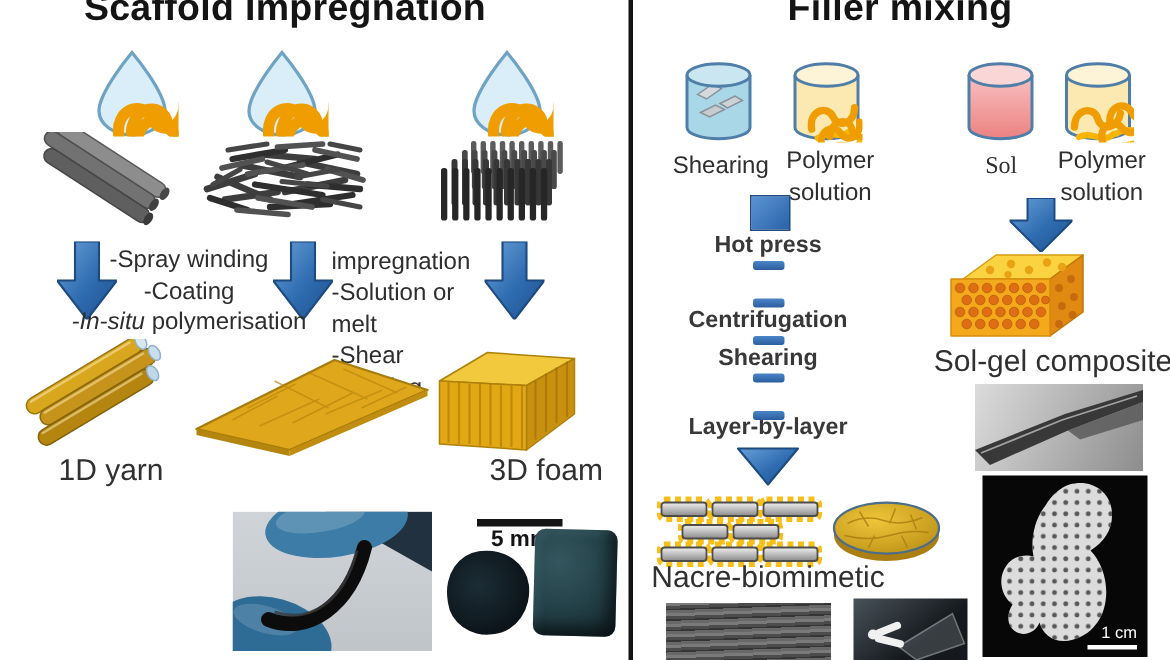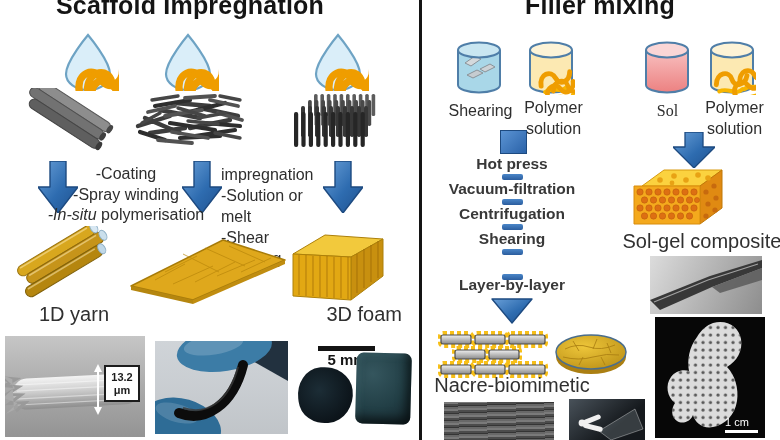--- a/index.html
+++ b/index.html
@@ -183,8 +183,8 @@
     </svg>
 
   <div class="method-text center" style="left:40px;top:164px;width:172px;">
+    <div>-Spray winding</div>
     <div>-Coating</div>
-    <div>-Spray winding</div>
     <div><i>-In-situ</i><span> polymerisation</span></div>
   </div>
 

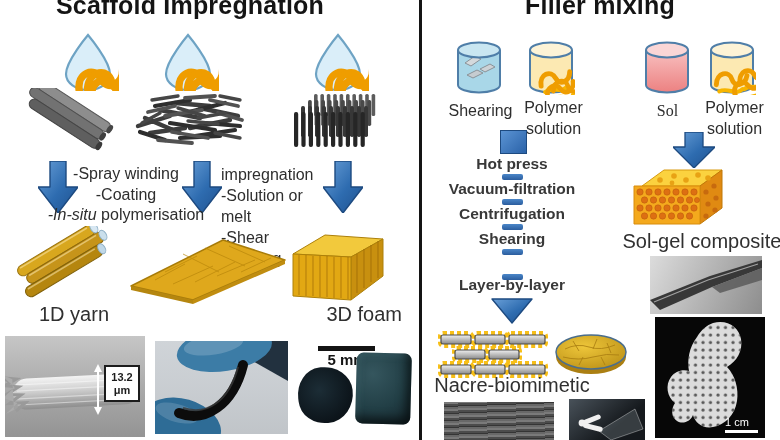--- a/index.html
+++ b/index.html
@@ -314,7 +314,6 @@
   <div class="chain-shaft" style="left:500px;top:130px;width:25px;height:22px;"></div>
   <div class="step" style="top:155px;">Hot press</div>
   <div class="chain-dash" style="top:174px;"></div>
-  <div class="step" style="top:180px;">Vacuum-filtration</div>
   <div class="chain-dash" style="top:199px;"></div>
   <div class="step" style="top:205px;">Centrifugation</div>
   <div class="chain-dash" style="top:224px;"></div>

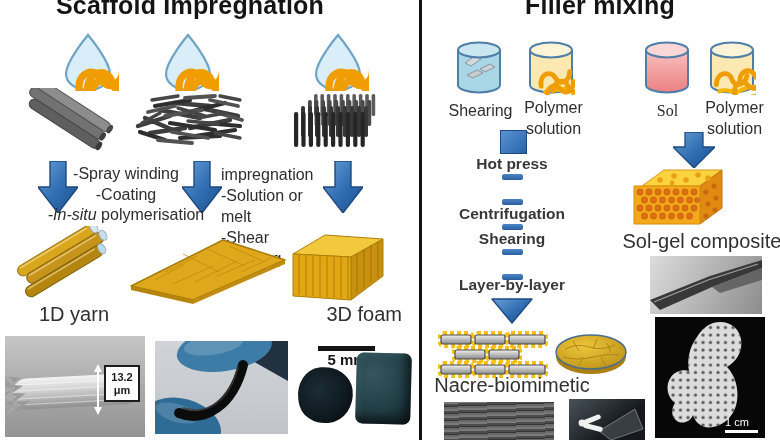--- a/index.html
+++ b/index.html
@@ -229,23 +229,6 @@
   <div class="out-label" style="left:147px;top:303px;width:120px;margin-top:48px;">2D sheet</div>
   <div class="out-label" style="left:282px;top:303px;width:120px;text-align:right;">3D foam</div>
 
-  <div class="photo" id="sem-photo">
-    <svg width="140" height="101" viewBox="0 0 140 101">
-      <g transform="rotate(-3 70 55)">
-        <rect x="8" y="40" width="126" height="31" rx="14" fill="url(#fiberGrad)"></rect>
-        <path d="M10,46 h120 M12,52 h118 M10,60 h118 M12,66 h116" stroke="rgba(255,255,255,.45)" stroke-width="1.2"></path>
-        <path d="M8,44 l-10,-6 14,2 -12,6 14,2 -13,7 15,1 -12,8 16,0 -10,8" fill="none" stroke="#9a9a9a" stroke-width="3"></path>
-        <polygon points="8,40 -4,34 10,48 -2,58 12,64 0,74 10,70 8,71" fill="#ababab"></polygon>
-      </g>
-      <line x1="93" y1="33" x2="93" y2="74" stroke="#fff" stroke-width="2"></line>
-      <polygon points="93,28 89,36 97,36" fill="#fff"></polygon>
-      <polygon points="93,79 89,71 97,71" fill="#fff"></polygon>
-    </svg>
-    <div id="ann-box">
-      <div>13.2</div>
-      <div>μm</div>
-    </div>
-  </div>
 
   <div class="photo" id="glove-photo">
     <svg width="133" height="93" viewBox="0 0 133 93">

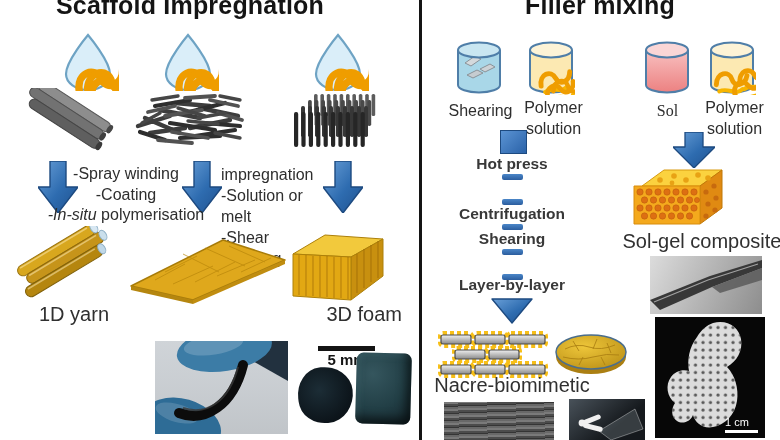--- a/index.html
+++ b/index.html
@@ -32,7 +32,7 @@
   #cube-teal{left:356px;top:353px;width:55px;height:71px;transform:rotate(1.5deg);border-radius:7px;
       background:radial-gradient(circle at 30% 30%,#35565e,#223f46 55%,#16282e 95%);
       box-shadow:inset -5px -6px 10px rgba(0,0,0,.55), inset 3px 3px 6px rgba(120,180,190,.18);}
-  #bone-scale{position:absolute;right:7px;bottom:5px;text-align:left;color:#fff;font-size:11px;line-height:12px;}
+  #bone-scale{position:absolute;right:7px;bottom:5px;text-align:right;color:#fff;font-size:11px;line-height:12px;}
   #bone-scale .bar{width:33px;height:3px;background:#fff;margin:2px auto 0;}
   #ann-box{position:absolute;left:99px;top:29px;width:36px;height:37px;background:#fff;border:2px solid #1c1c1c;
       font-size:11px;font-weight:700;line-height:13px;color:#1c1c1c;text-align:center;padding-top:4px;box-sizing:border-box;}

